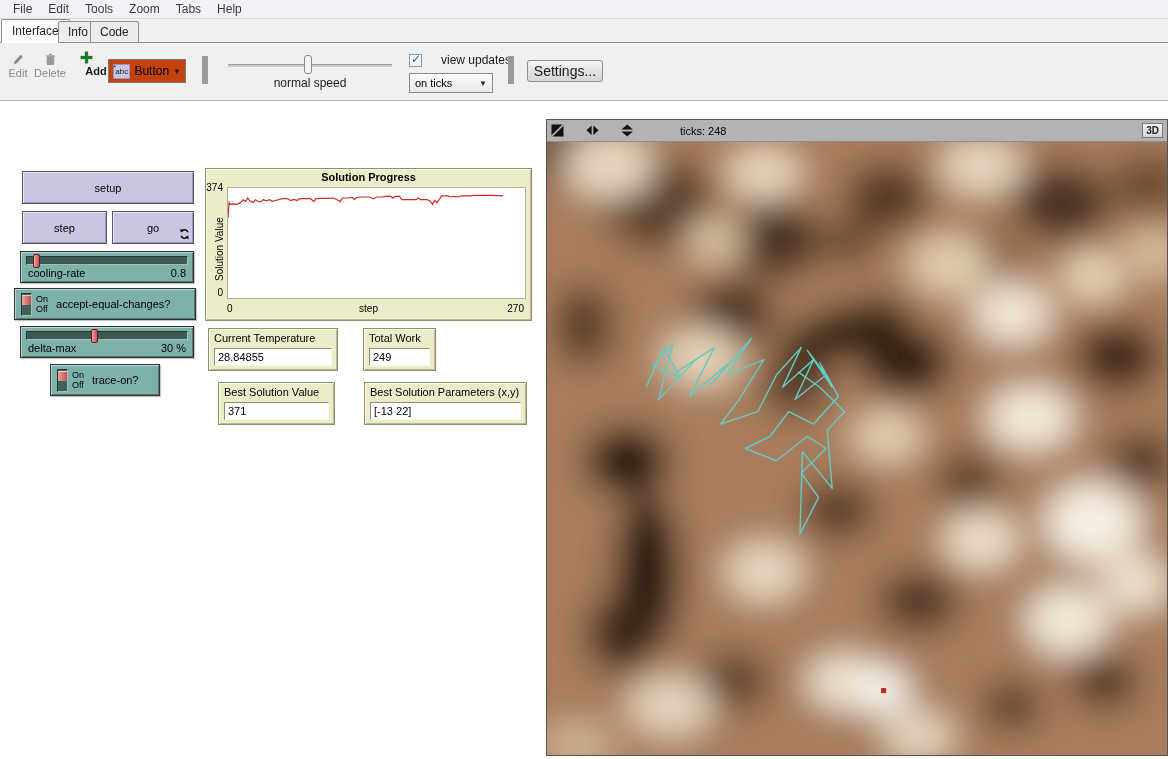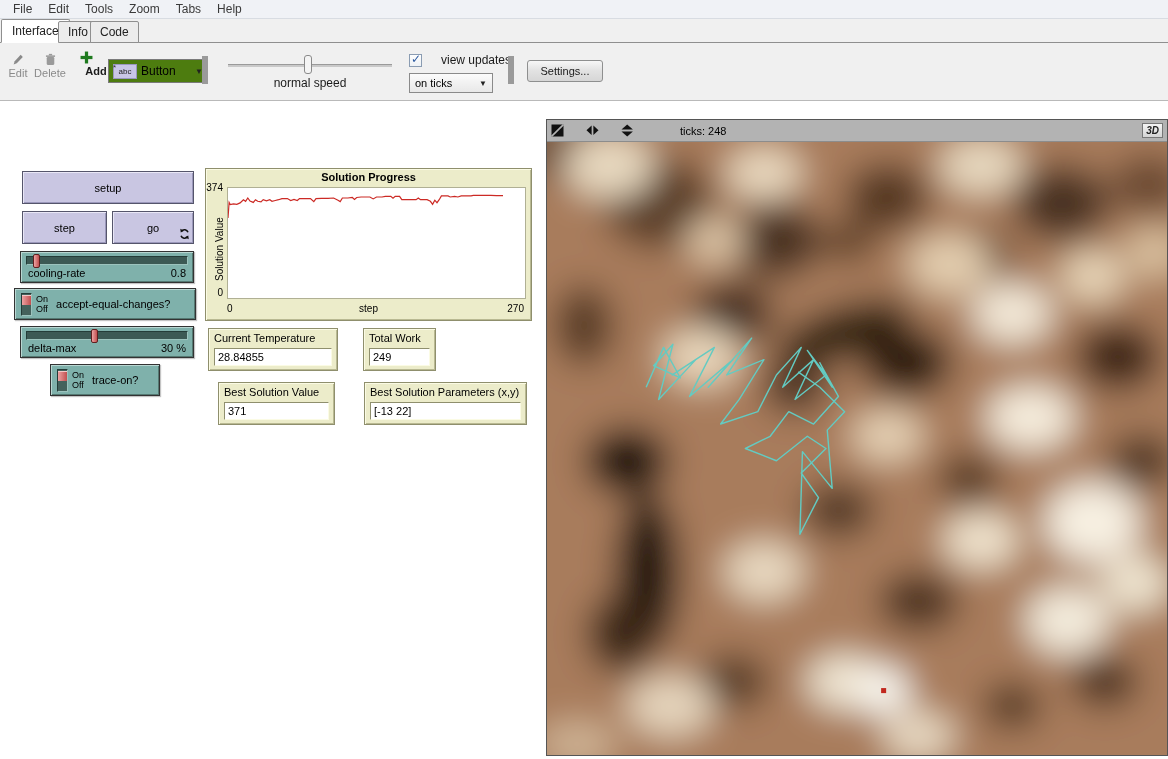--- a/index.html
+++ b/index.html
@@ -28,7 +28,7 @@
   .tool-label { font-size:11px; color:#1a1a1a; }
   .tb-sep { position:absolute; width:6px; height:28px; background:#9a9a9a; top:13px; }
 
-  #widget-dropdown { left:108px; top:16px; width:100px; height:24px; background:#4d7c0f;
+  #widget-dropdown { left:108px; top:16px; width:78px; height:24px; background:#c2410c;
     border:1px solid #7a7a7a; display:flex; align-items:center; padding:0 4px; gap:4px; }
   .abc-chip { width:24px; height:15px; background:#c9c6e6; border:1px solid #9a97c0;
     font-size:8px; color:#222; text-align:center; line-height:14px; position:relative; }

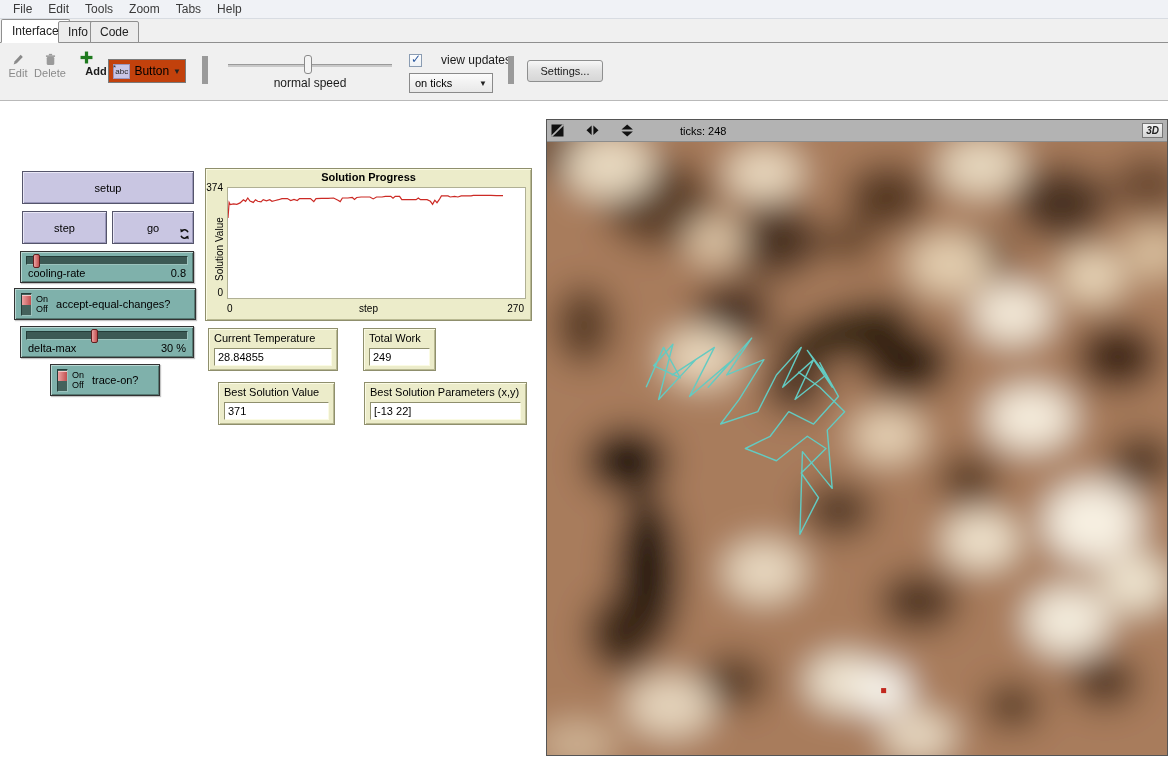--- a/index.html
+++ b/index.html
@@ -54,7 +54,7 @@
 
   #settings-button { left:527px; top:17px; width:76px; height:22px; border-radius:3px;
     background:linear-gradient(#f7f7f7,#e3e3e3 45%,#d6d6d6); border:1px solid #8e8f8f;
-    font-size:11px; color:#1a1a1a; text-align:center; line-height:20px; }
+    font-size:14px; color:#1a1a1a; text-align:center; line-height:20px; }
 
   
   #main { left:0; top:101px; width:1168px; height:658px; background:#fff; }

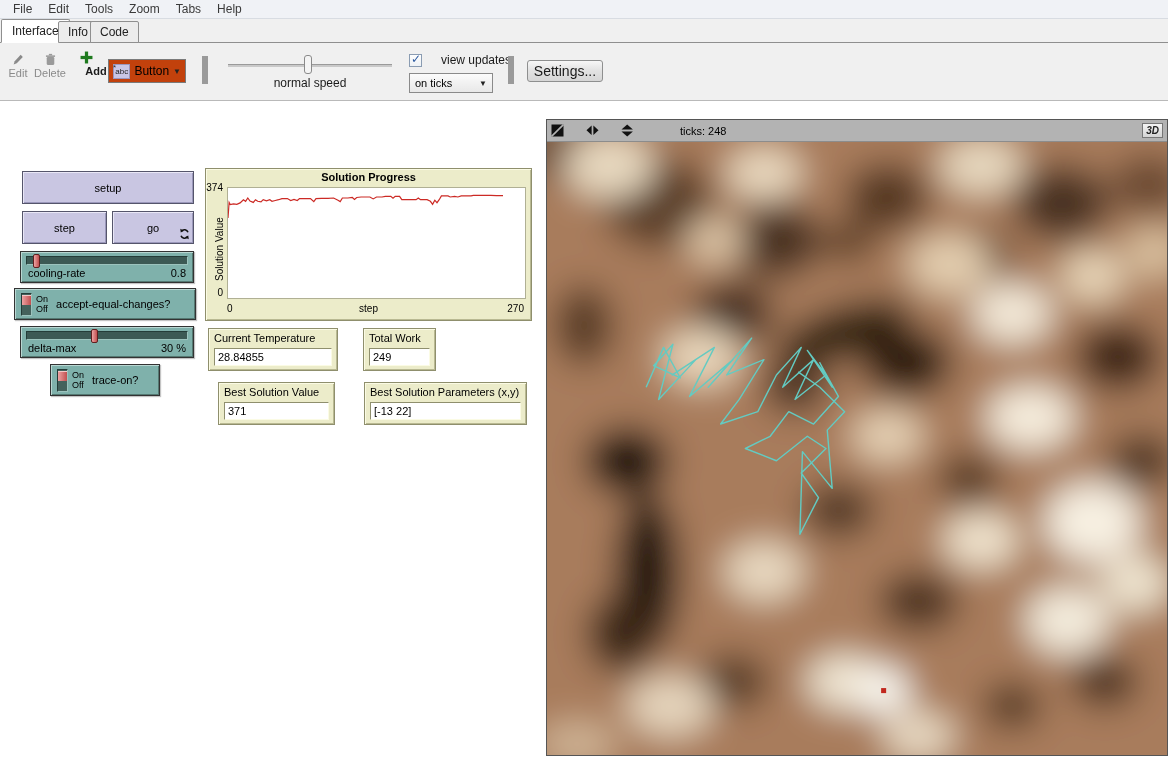--- a/index.html
+++ b/index.html
@@ -109,7 +109,7 @@
   .vh-icon { width:13px; height:13px; }
   #ticks-counter { font-size:11px; color:#000; margin-left:24px; }
   #threed-button { margin-left:auto; font-size:10px; font-weight:bold; color:#222;
-    background:linear-gradient(#f4f4f4,#d4d4d4); border:1px solid #777; padding:1px 3px;font-style:italic; }
+    background:linear-gradient(#f4f4f4,#d4d4d4); border:1px solid #777; padding:1px 3px; }
   #world { position:absolute; left:0; top:22px; width:620px; height:613px; }
   #world svg { width:100%; height:100%; display:block; }
 </style>

